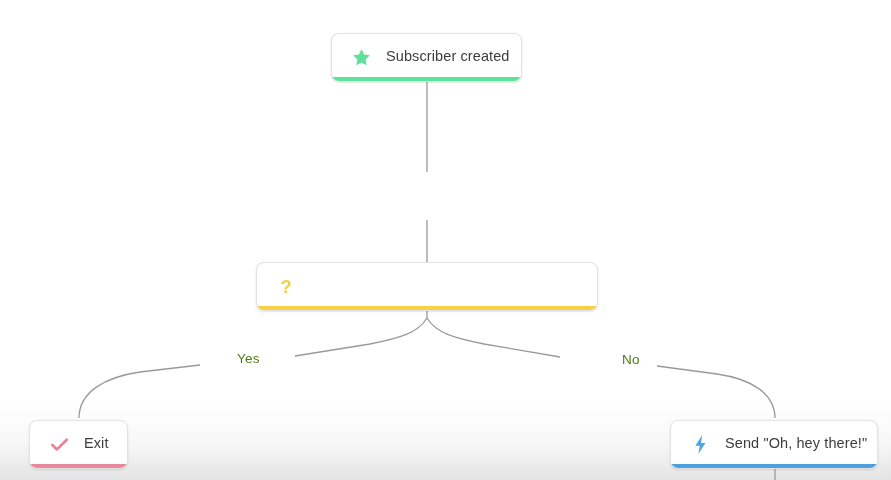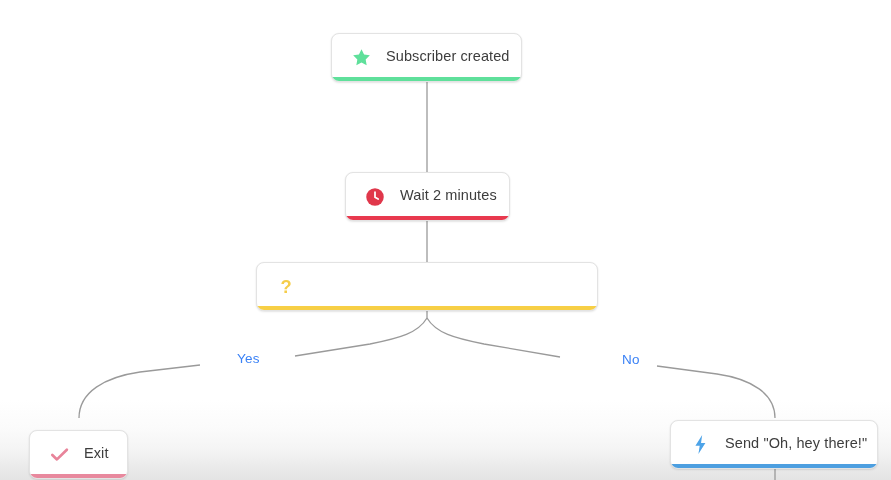--- a/index.html
+++ b/index.html
@@ -132,16 +132,6 @@
     <span class="accent" style="background:#5fe09b"></span>
   </div>
 
-  <div class="node" id="node-wait">
-    <span class="ico">
-      <svg width="20" height="20" viewBox="0 0 24 24" aria-hidden="true">
-        <circle cx="12" cy="12" r="10.5" fill="#e0374b"></circle>
-        <path d="M12 6.2 L12 12.3 L15.8 14.4" stroke="#ffffff" stroke-width="2.1" stroke-linecap="round" stroke-linejoin="round" fill="none"></path>
-      </svg>
-    </span>
-    <span class="label">Wait 2 minutes</span>
-    <span class="accent" style="background:#e8394e"></span>
-  </div>
 
   <div class="node" id="node-condition">
     <span class="ico">

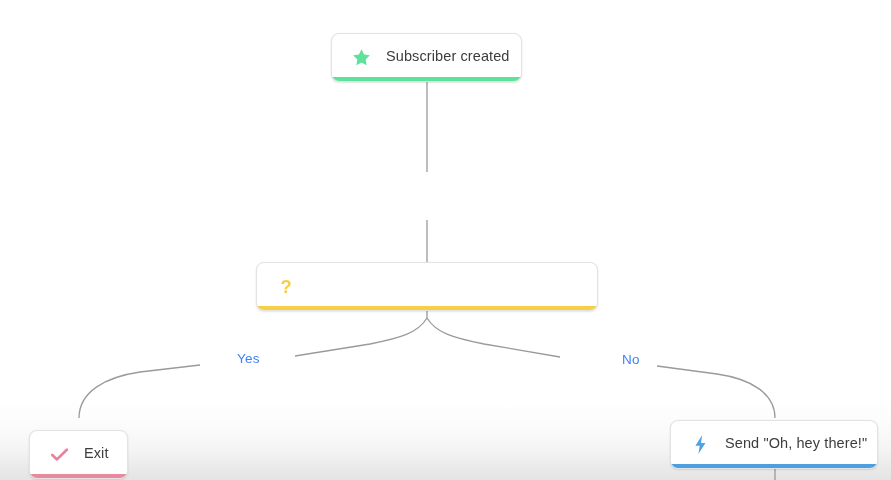--- a/index.html
+++ b/index.html
@@ -86,7 +86,7 @@
   .branch-label {
     position: absolute;
     font-size: 13.5px;
-    color: #3b82f6;
+    color: #4d7c0f;
     letter-spacing: 0.2px;
     background: #ffffff;
     padding: 0 9px;

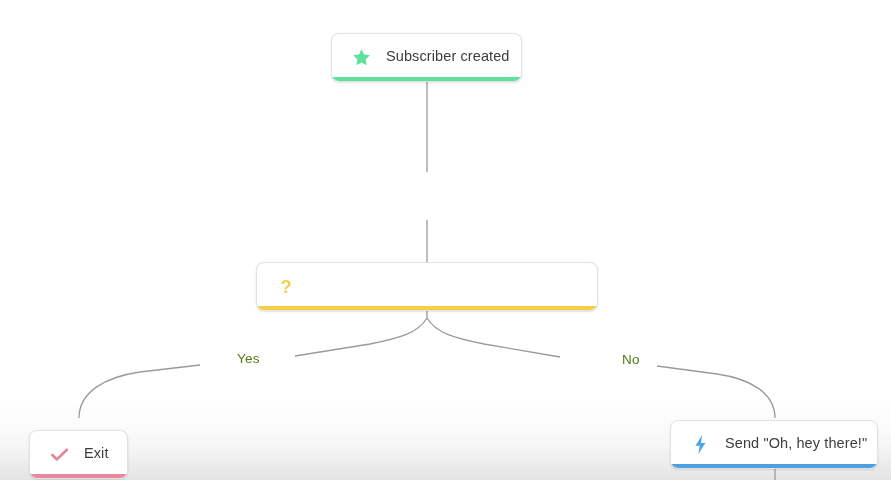--- a/index.html
+++ b/index.html
@@ -79,7 +79,7 @@
   #node-subscriber { left: 331px; top: 33px;  width: 191px; }
   #node-wait       { left: 345px; top: 172px; width: 165px; }
   #node-condition  { left: 256px; top: 262px; width: 342px; }
-  #node-exit       { left: 29px;  top: 420px; width: 99px; margin-top: 10px;  }
+  #node-exit       { left: 29px;  top: 420px; width: 99px;  }
   #node-send       { left: 670px; top: 420px; width: 208px; }
 
   

